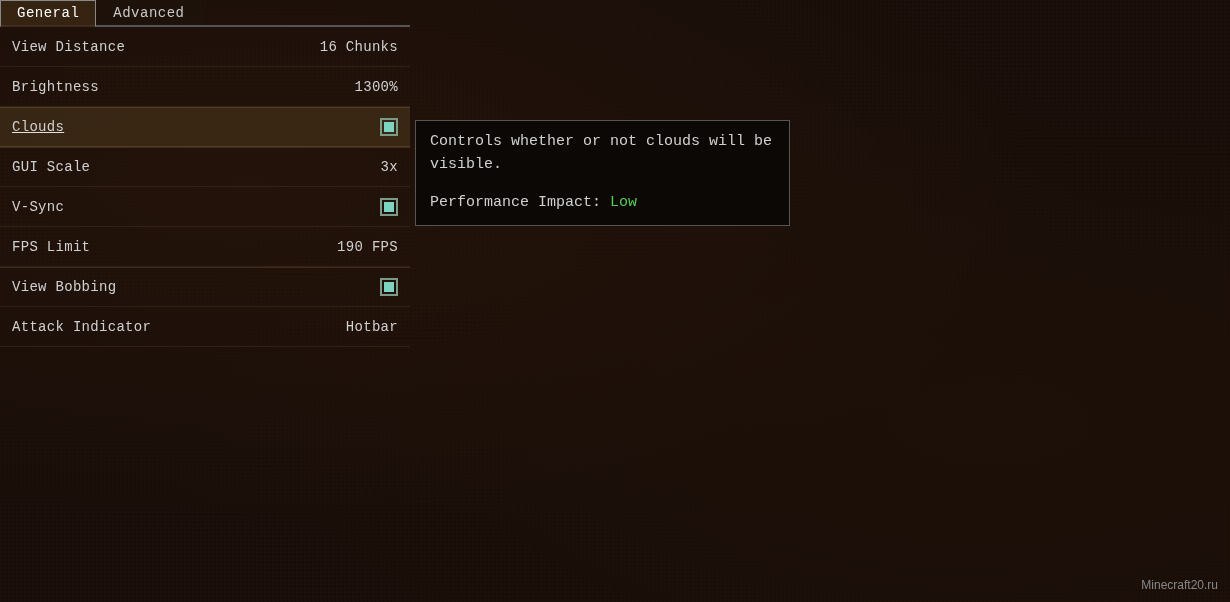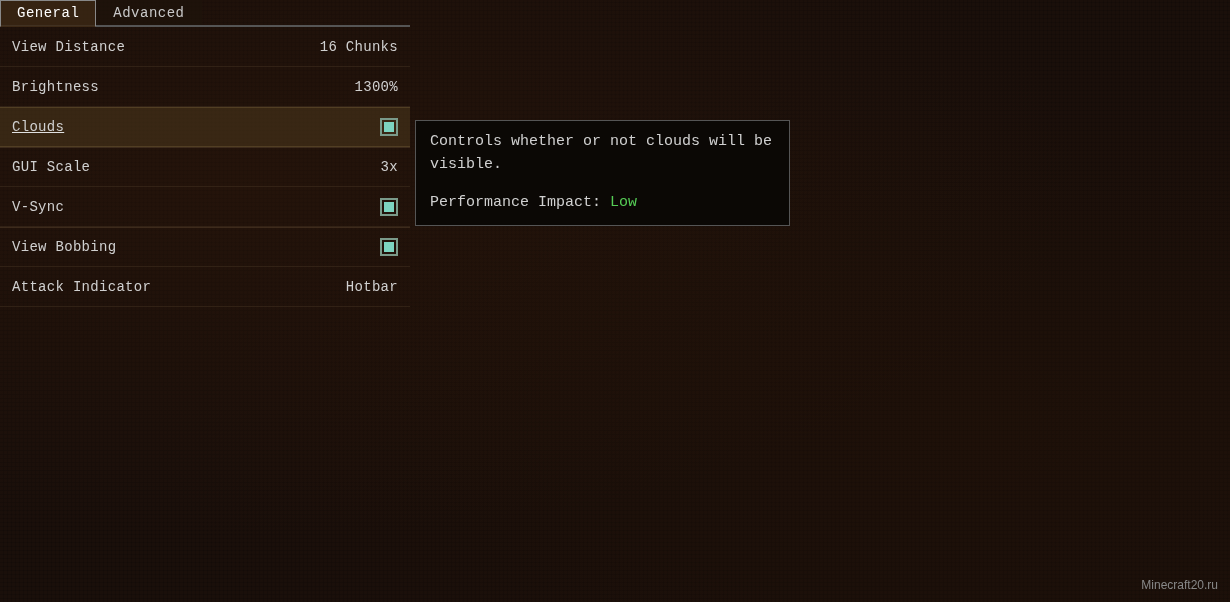--- a/index.html
+++ b/index.html
@@ -212,6 +212,10 @@
       <div class="checkbox checked"></div>
     </div>
 
+    <div class="setting-row">
+      <span class="setting-label">FPS Limit</span>
+      <span class="setting-value">190 FPS</span>
+    </div>
 
     <div class="setting-row group-start">
       <span class="setting-label">View Bobbing</span>

